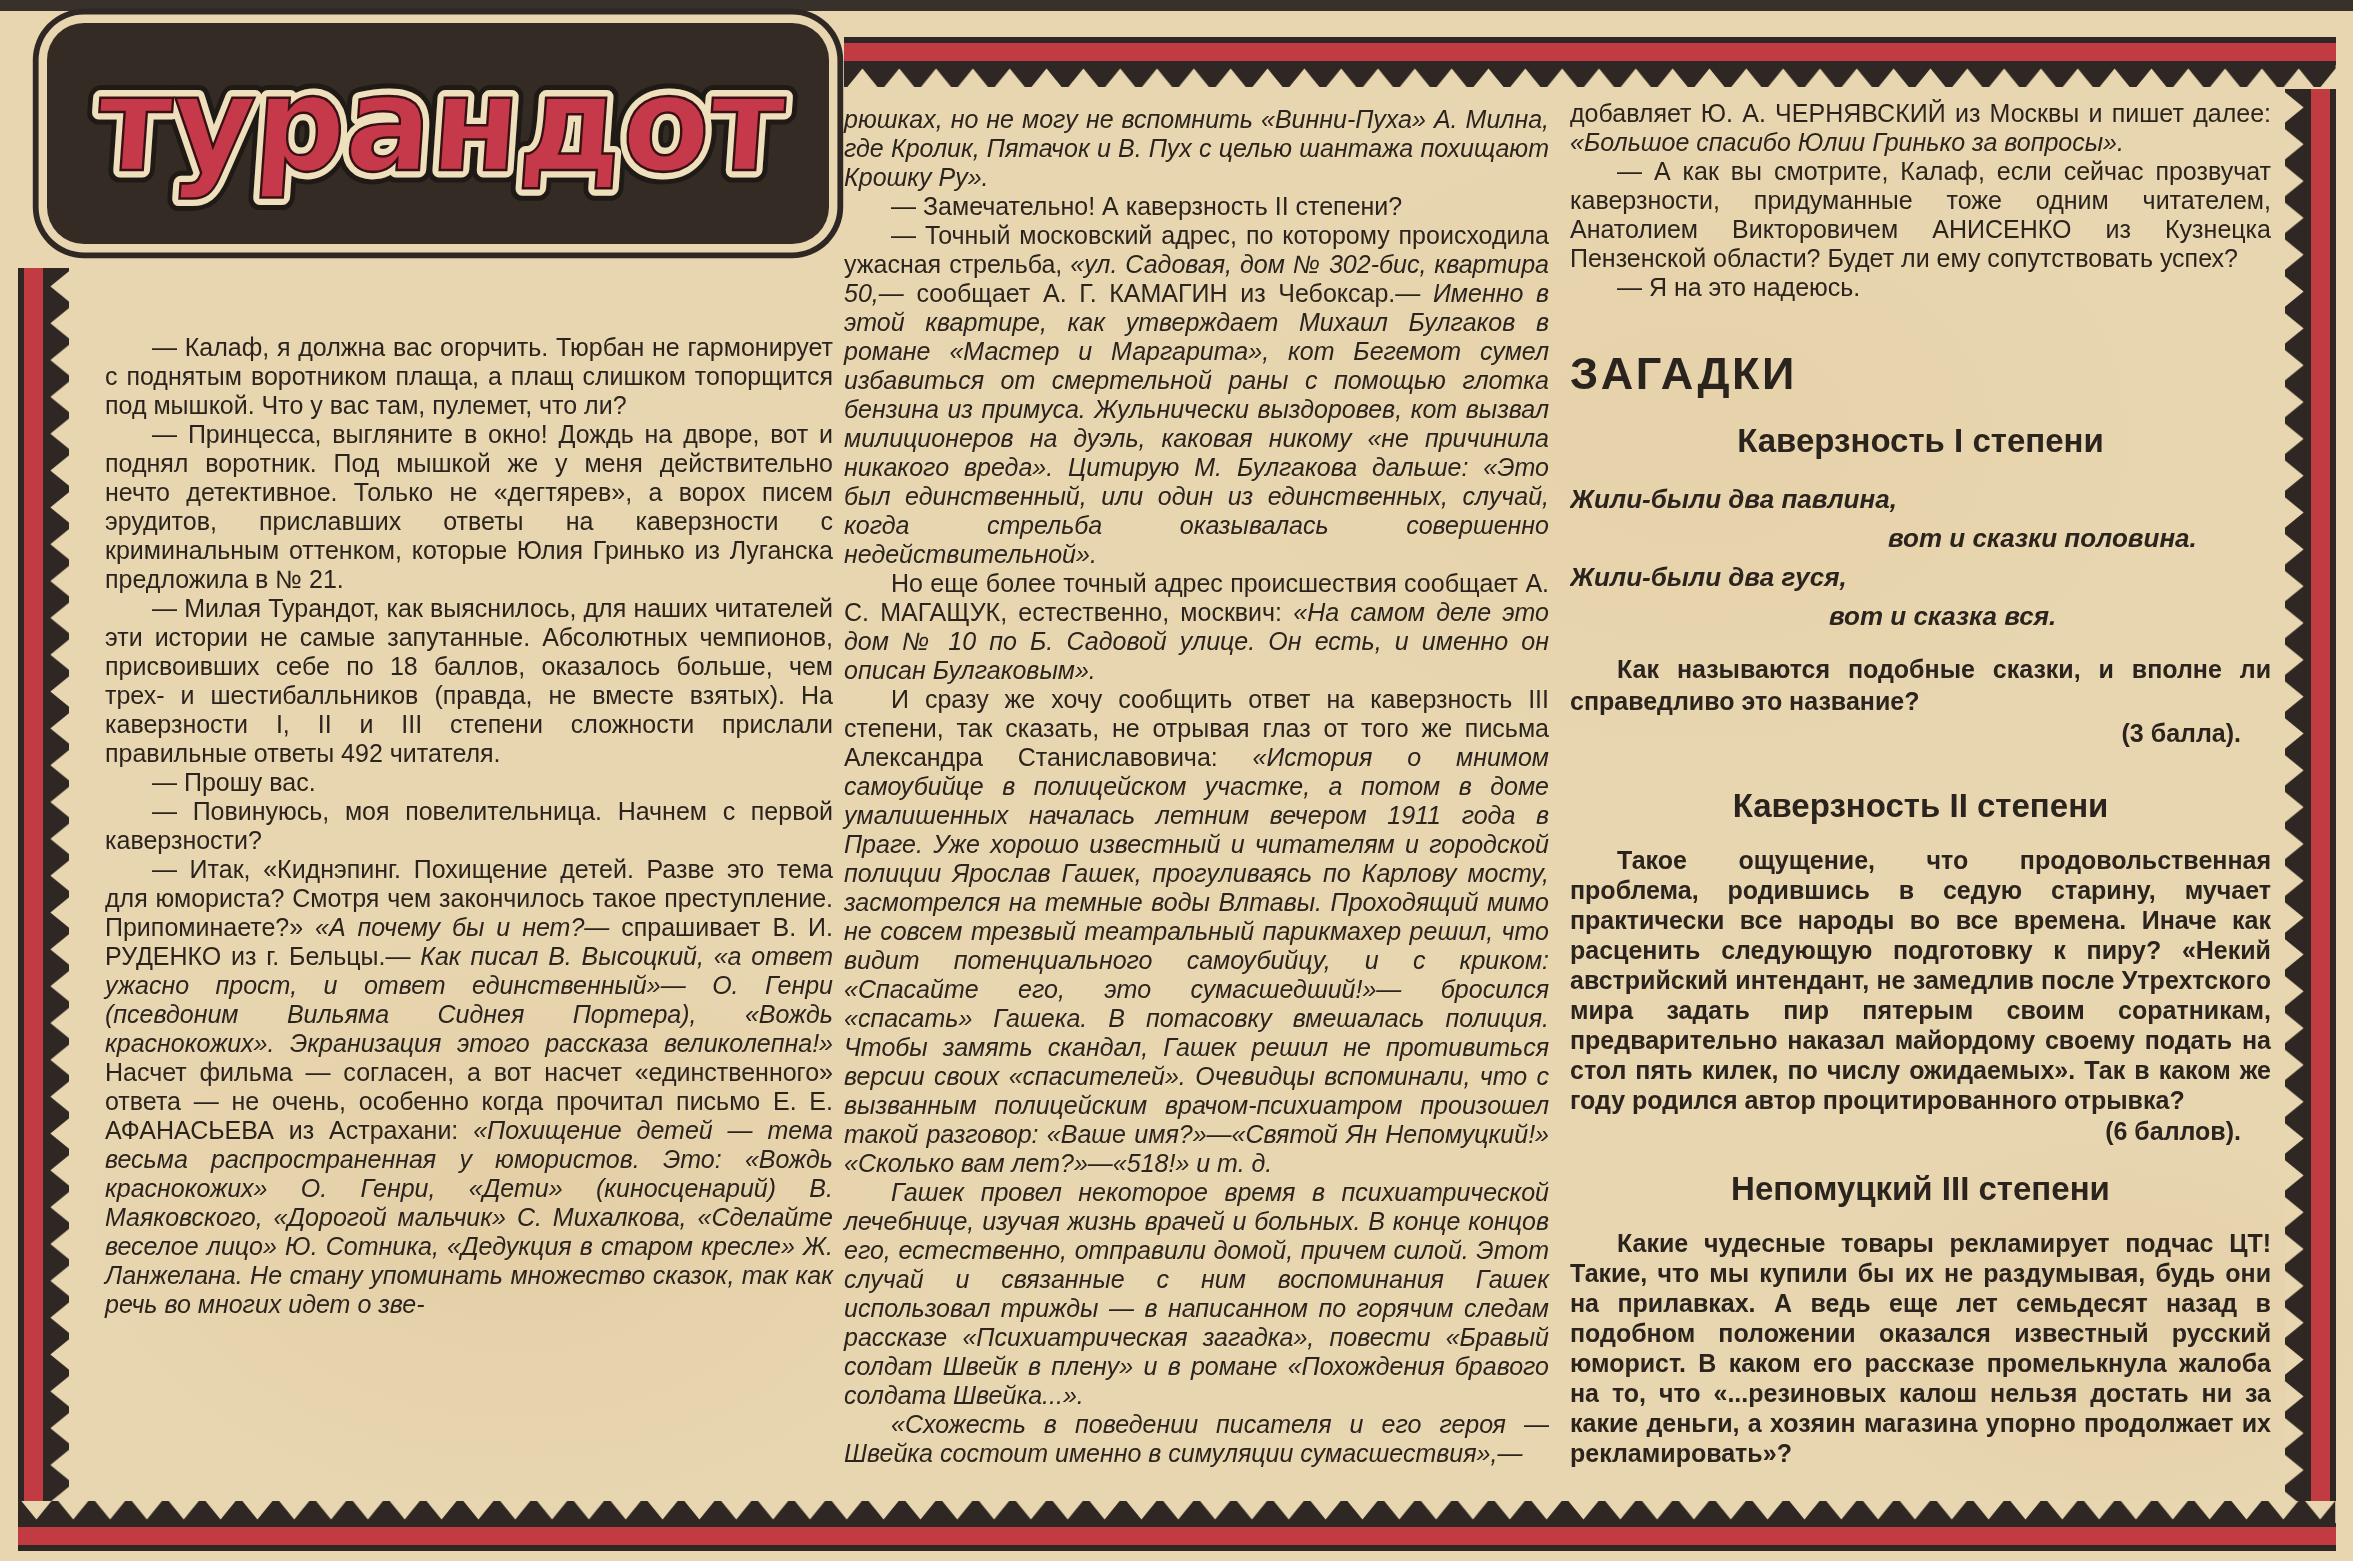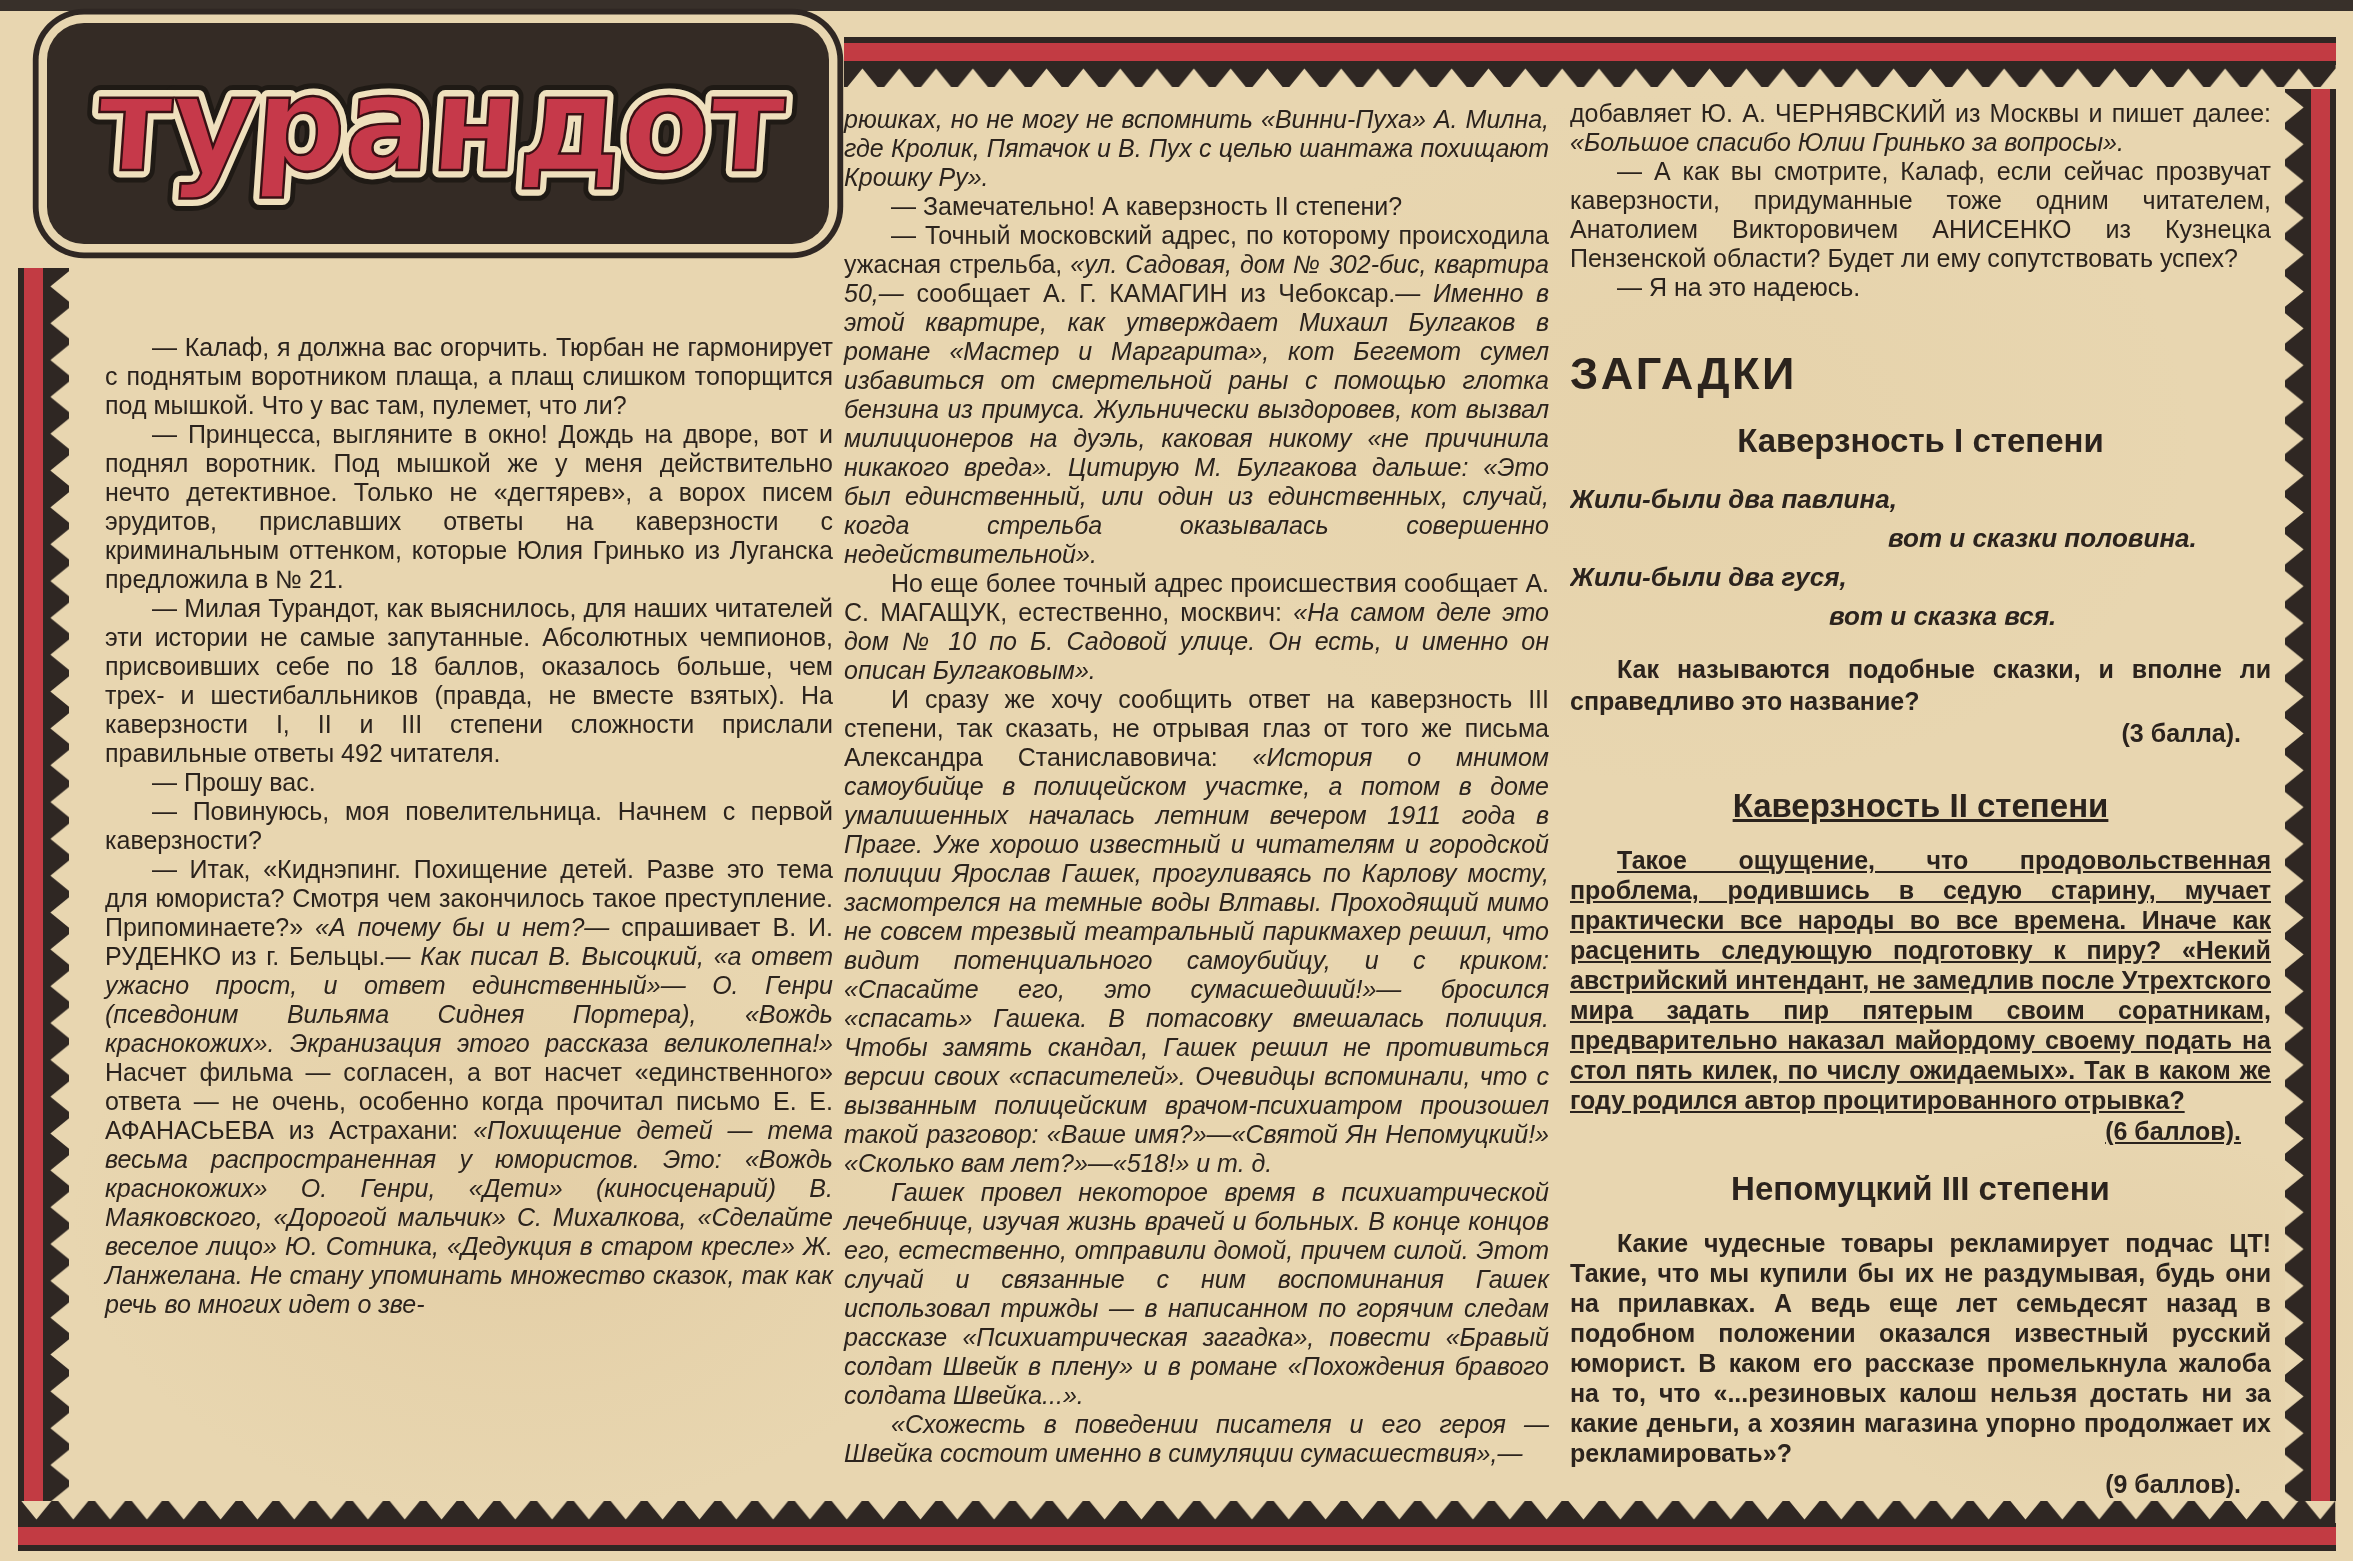--- a/index.html
+++ b/index.html
@@ -46,7 +46,7 @@
   .riddles{margin-top:47px;}
   .r-title{margin:0 0 22px;font-size:45px;line-height:50px;font-weight:bold;letter-spacing:2.5px;}
   .r-head{margin:0 0 20px;text-align:center;font-size:33px;line-height:39px;font-weight:bold;}
-  .r-sec2{margin-top:37px;text-decoration:underline;} .r-sec3{margin-top:22px;}
+  .r-sec2{margin-top:37px;} .r-sec3{margin-top:22px;}
   .verse{font-weight:bold;font-style:italic;font-size:26px;line-height:39px;margin:0 0 16.7px;text-align:left;}
   .v-i1{margin-left:318px;} .v-i2{margin-left:259px;}
   .r-q{font-weight:bold;font-size:25px;line-height:32px;text-indent:47px;margin:0;text-align:justify;}

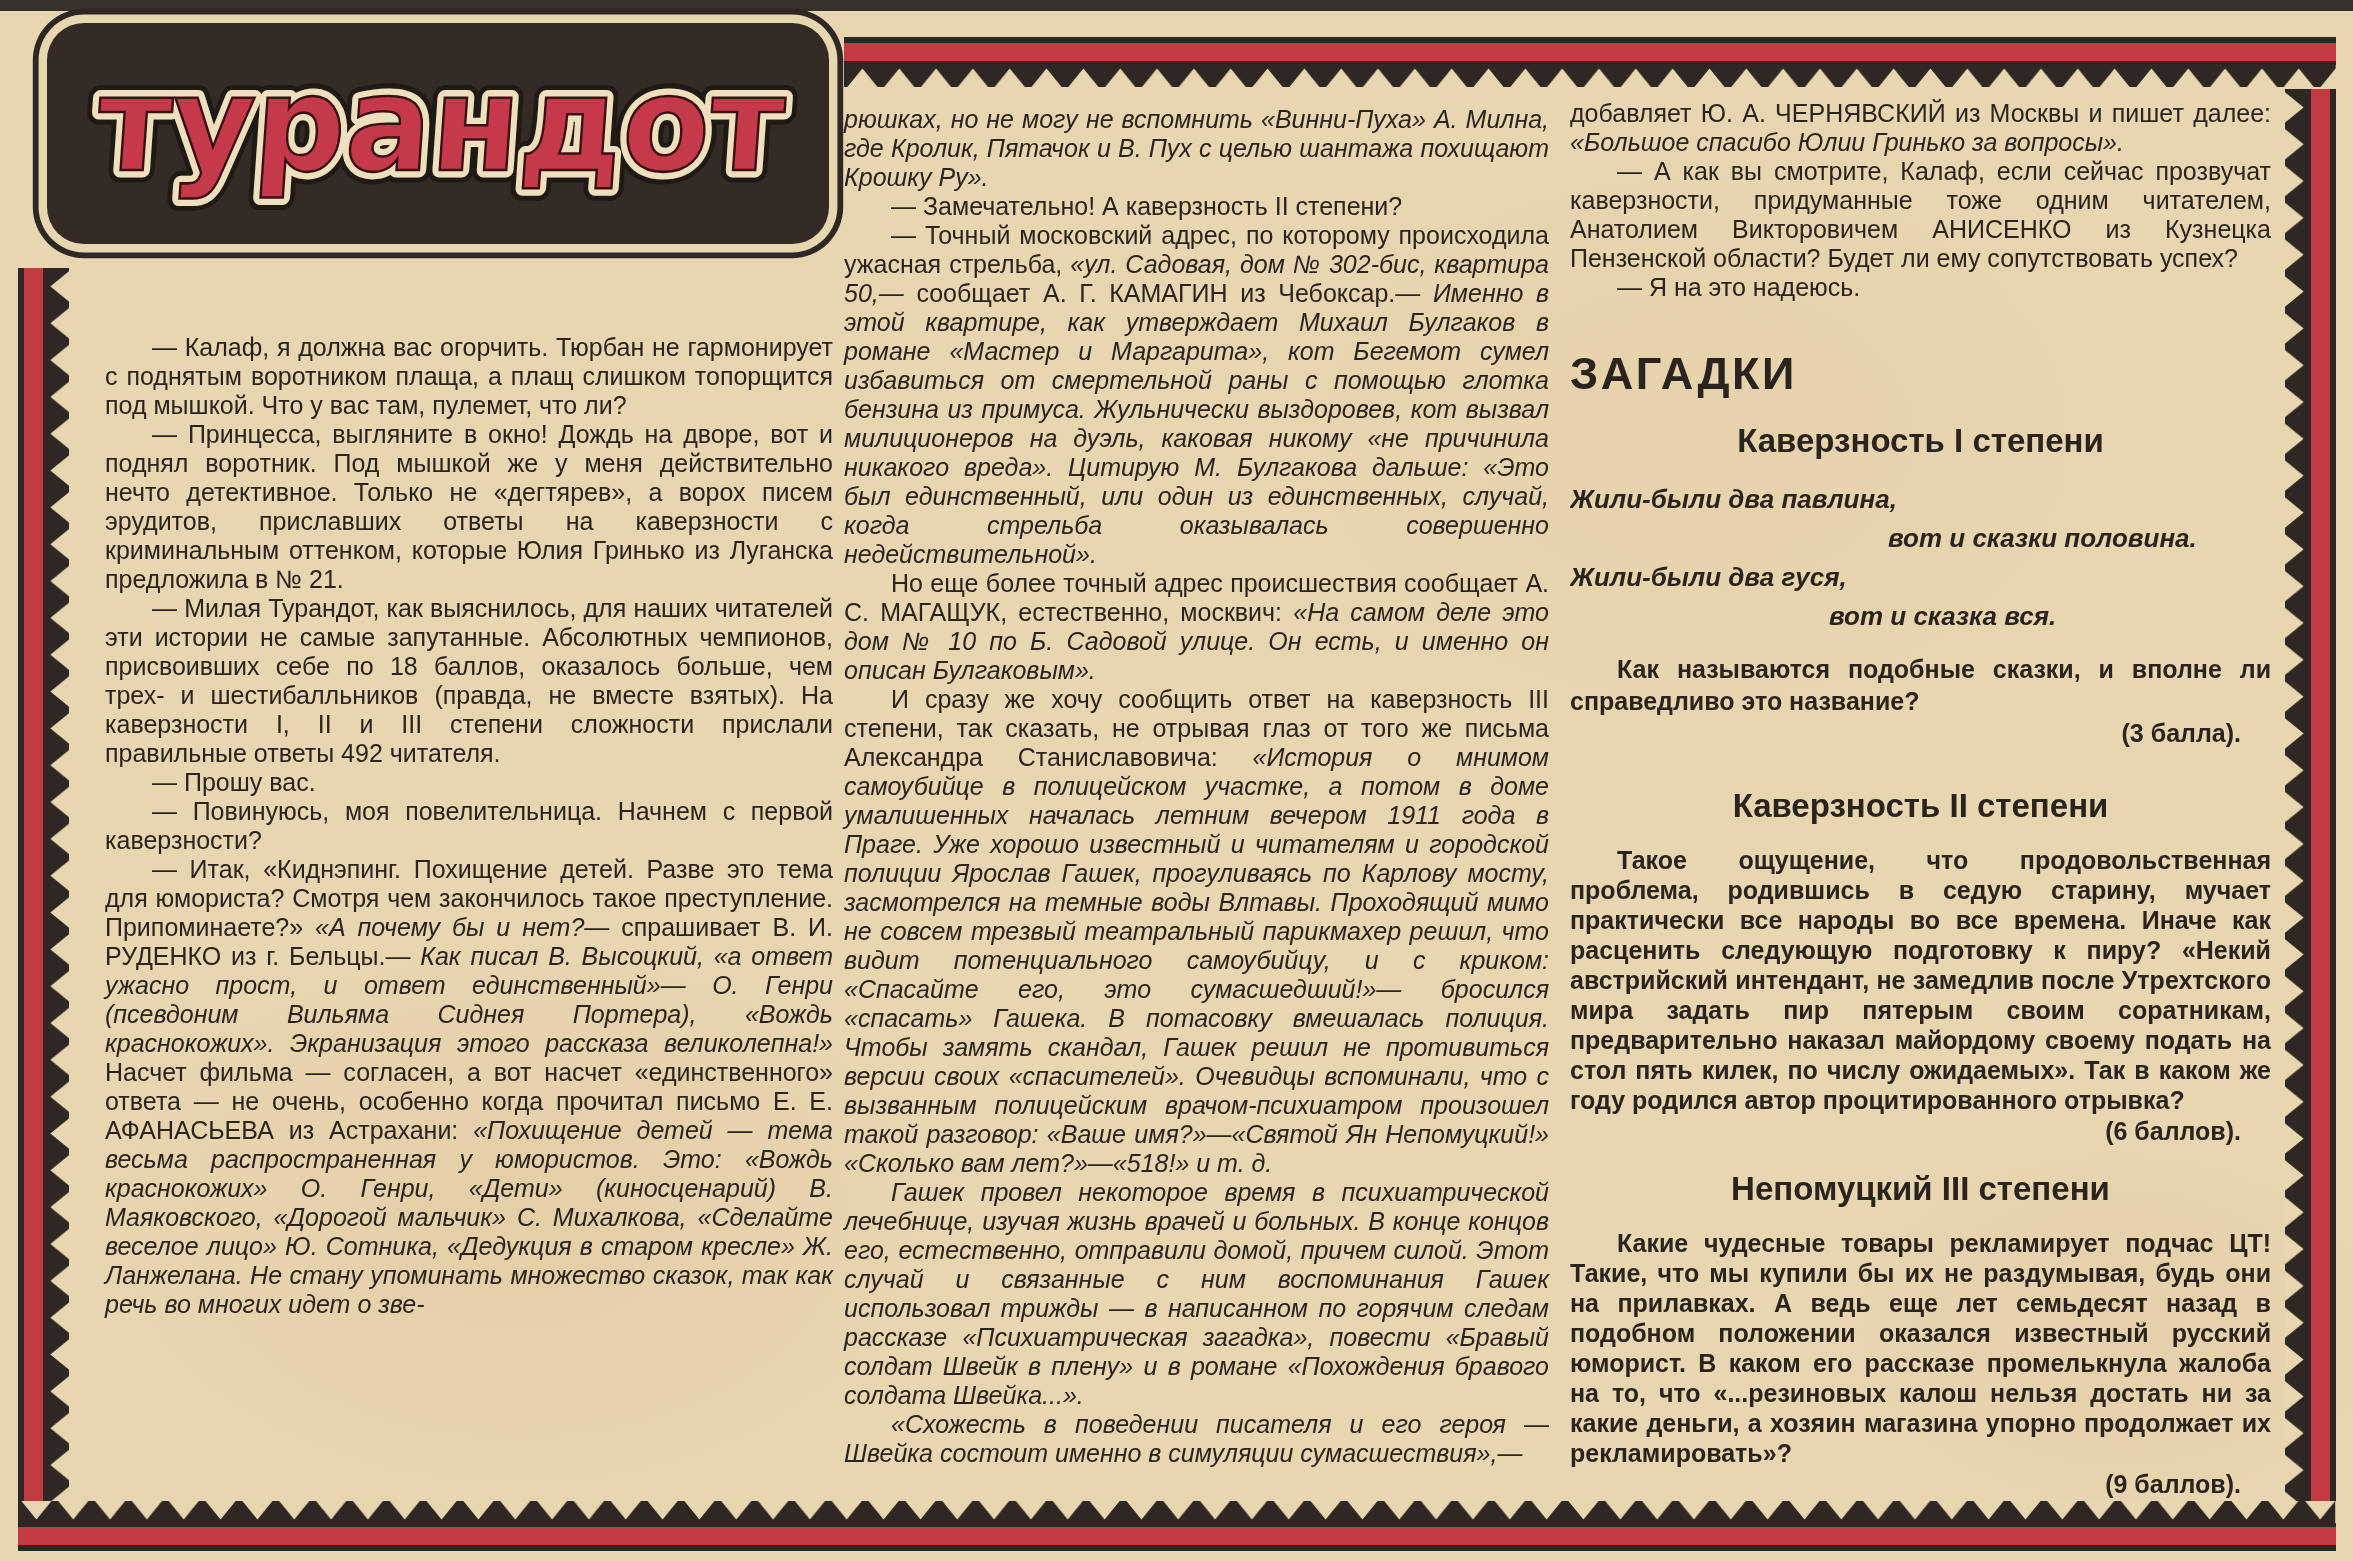--- a/index.html
+++ b/index.html
@@ -183,7 +183,6 @@
         <div class="r-body">
             <p class="ind"><span>Какие чудесные товары рекламирует подчас ЦТ! Такие, что мы купили бы их не раздумывая, будь они на прилавках. А ведь еще лет семьдесят назад в подобном положении оказался известный русский юморист. В каком его рассказе промелькнула жалоба на то, что «...резиновых калош нельзя достать ни за какие деньги, а хозяин магазина упорно продолжает их рекламировать»?</span></p>
           </div>
-        <p class="r-pts">(9 баллов).</p>
       </div>
     </div>
   </div>

